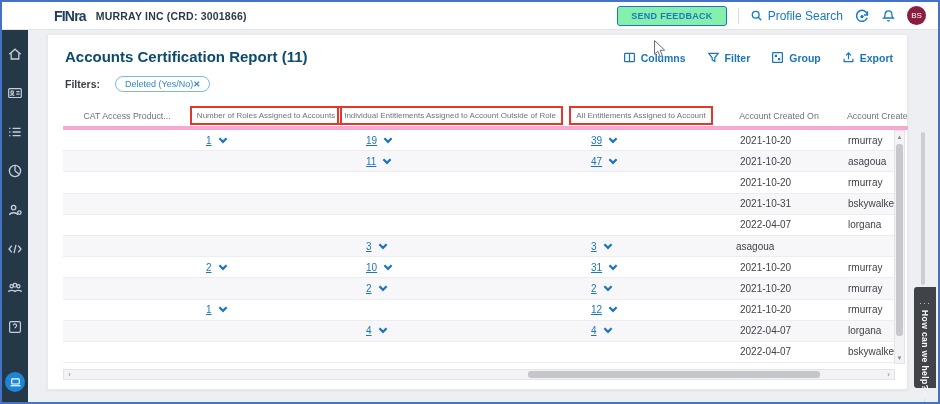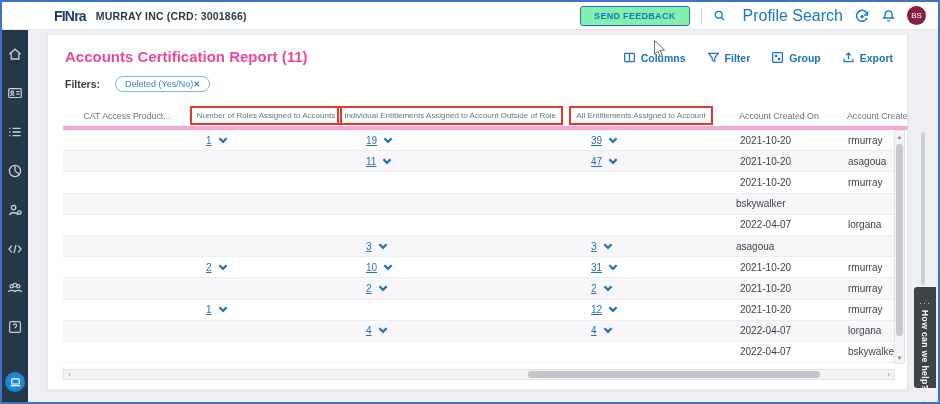--- a/index.html
+++ b/index.html
@@ -18,8 +18,8 @@
                   background:#86efac; border:1px solid #1779c4; border-radius:3px;
                   padding:4px 13px; letter-spacing:0.3px; cursor:pointer; }
   .tb-divider { width:1px; height:16px; background:#d9dbdf; }
-  .profile-search { display:flex; align-items:center; gap:17px; color:#1779c4;
-                    font-size:16px; cursor:pointer; }
+  .profile-search { display:flex; align-items:center; gap:5px; color:#1779c4;
+                    font-size:12px; cursor:pointer; }
   .top-ic { color:#1779c4; display:flex; align-items:center; cursor:pointer; }
   .avatar { width:19px; height:19px; border-radius:50%; background:#8a1e41; color:#fff;
             font-size:8px; font-weight:normal; display:flex; align-items:center;

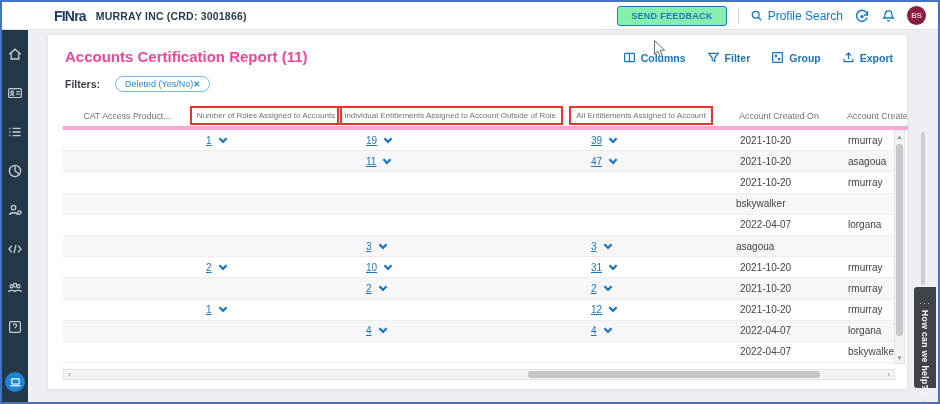--- a/index.html
+++ b/index.html
@@ -41,7 +41,7 @@
           border:1px solid #e7e8ec; box-shadow:0 1px 3px rgba(40,50,70,.06); }
   .card-head { display:flex; justify-content:space-between; align-items:flex-end;
                padding:13px 14px 0 17px; }
-  .report-title { font-size:15px; font-weight:bold; color:#ec4899; }
+  .report-title { font-size:15px; font-weight:bold; color:#0c4a6e; }
   .toolbar { display:flex; gap:21px; align-items:center; padding-bottom:1px; }
   .tb-btn { display:flex; gap:5px; align-items:center; color:#1b75bc; font-size:10.5px;
             font-weight:bold; cursor:pointer; }

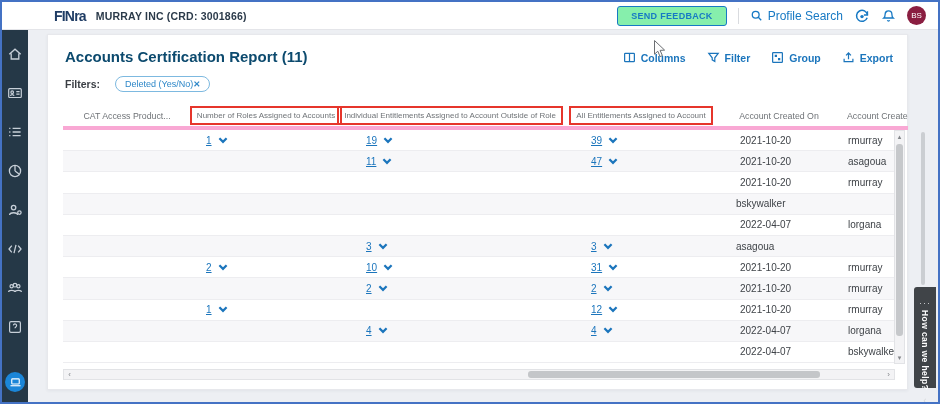--- a/index.html
+++ b/index.html
@@ -358,6 +358,7 @@
                 <div class="td c2"></div>
                 <div class="td c3"></div>
                 <div class="td c4"></div>
+                <div class="td c5">2021-10-31</div>
                 <div class="td c6">bskywalker</div>
               </div>
               <div class="tr odd">

